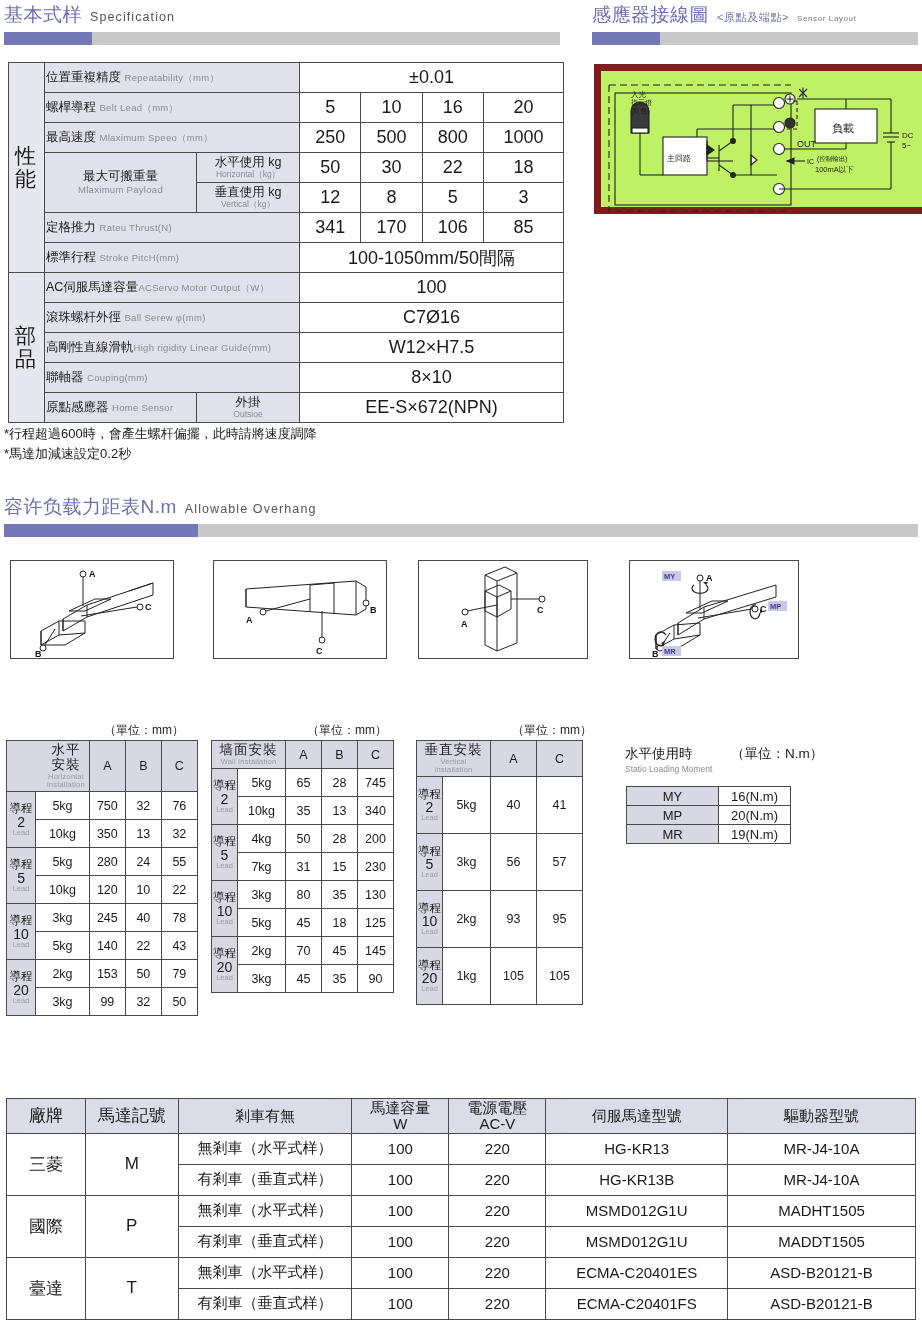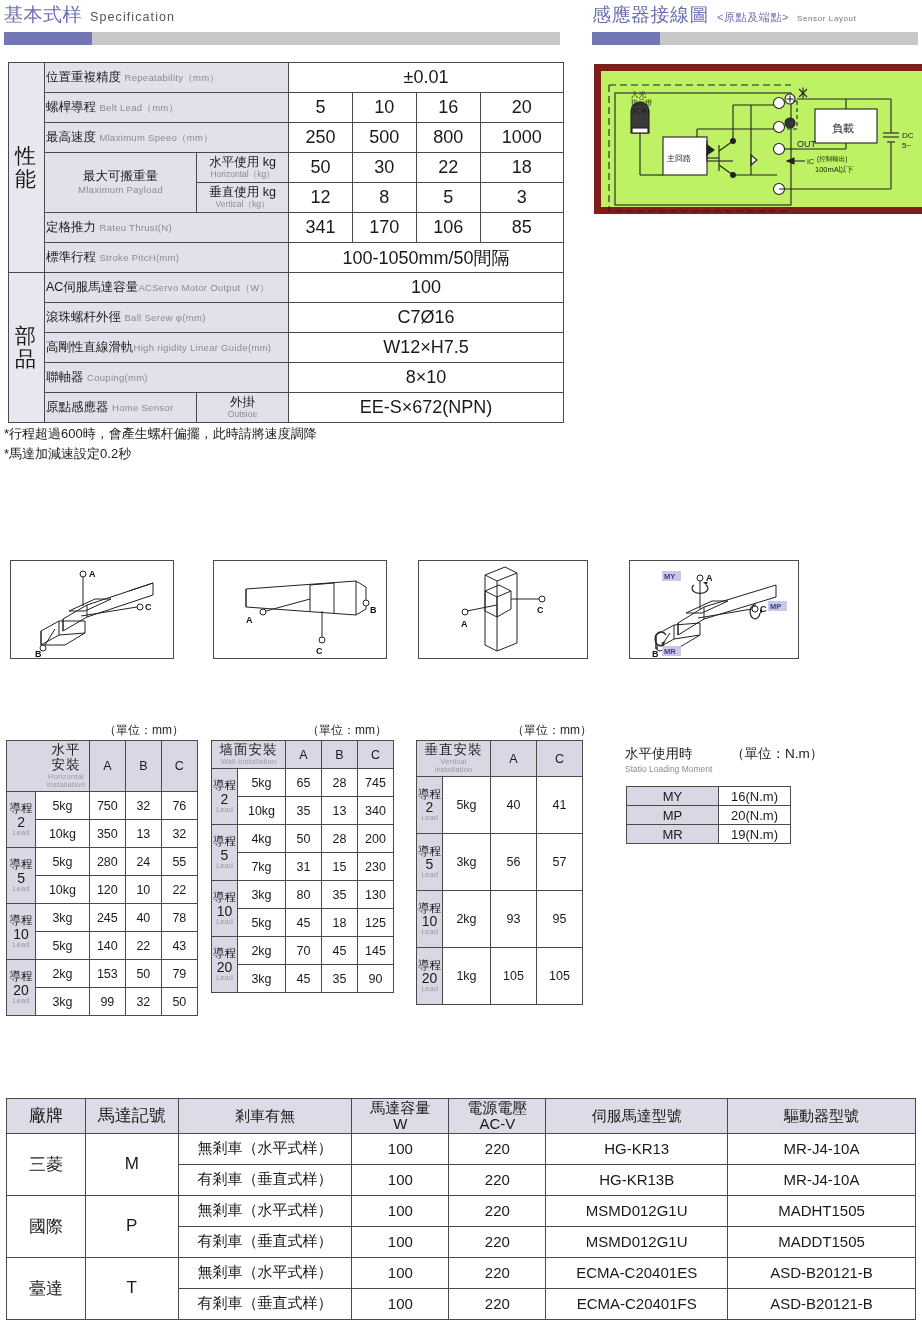--- a/index.html
+++ b/index.html
@@ -41,7 +41,7 @@
   }
   .spec .lbl .en { font-size: 9.5px; color: #8a8a90; letter-spacing: .3px; }
   .spec .lbl2 {
-    background: #e1e1ec; font-size: 12.5px; line-height: 1.15; width: 92px;
+    background: #e1e1ec; font-size: 12.5px; line-height: 1.15; width: 103px;
   }
   .spec .lbl2 .en { font-size: 8.5px; color: #8a8a90; display: block; }
   .spec .lbl-wrap { text-align: center; }

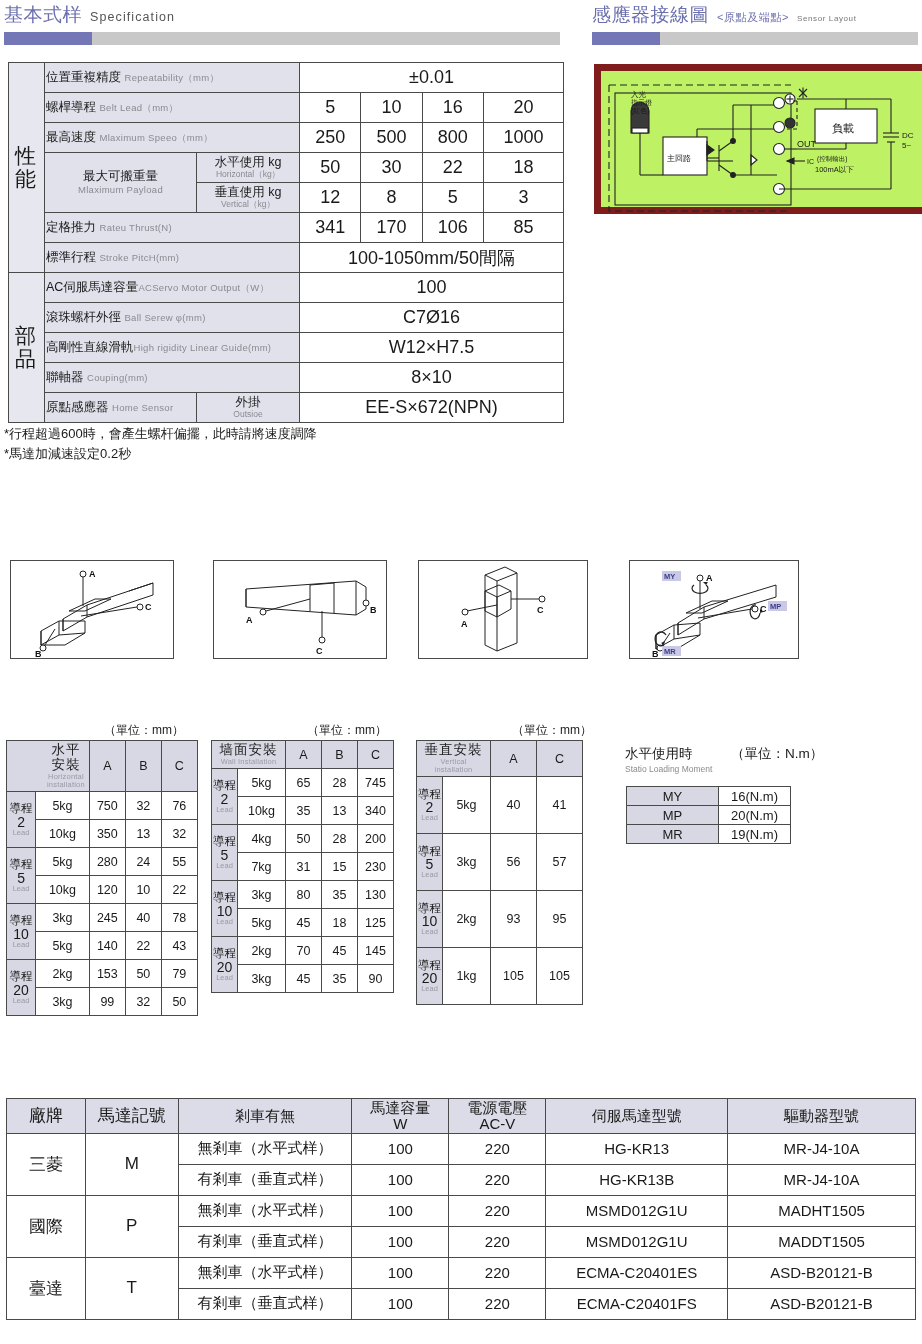--- a/index.html
+++ b/index.html
@@ -327,6 +327,16 @@
     </svg>
   </div>
 
+  <div class="sec-head" style="left:4px; top:494px; width:196px;">
+    <div class="sec-title-row">
+      <span class="sec-cn">容许负载力距表N.m</span>
+      <span class="sec-en">Allowable  Overhang</span>
+    </div>
+    <div class="bar" style="width:914px;">
+      <div class="b1" style="width:194px;"></div>
+        <div class="b2"></div>
+    </div>
+  </div>
 
   <div class="diagram" style="left:10px; top:560px; width:164px; height:99px;">
     <svg width="162" height="97" viewBox="0 0 162 97">

